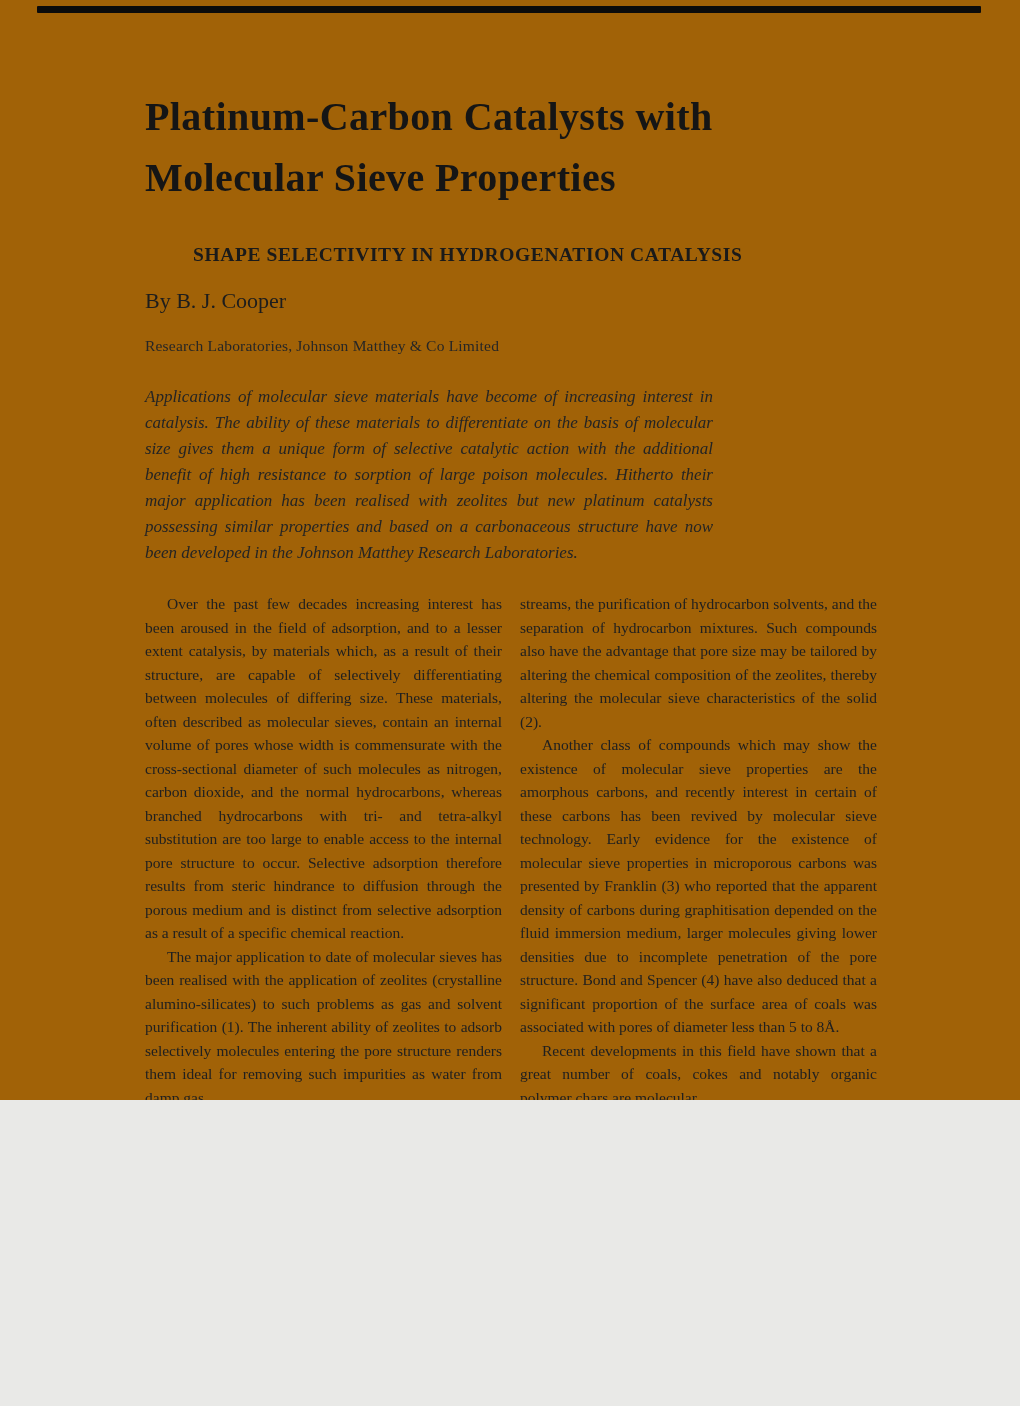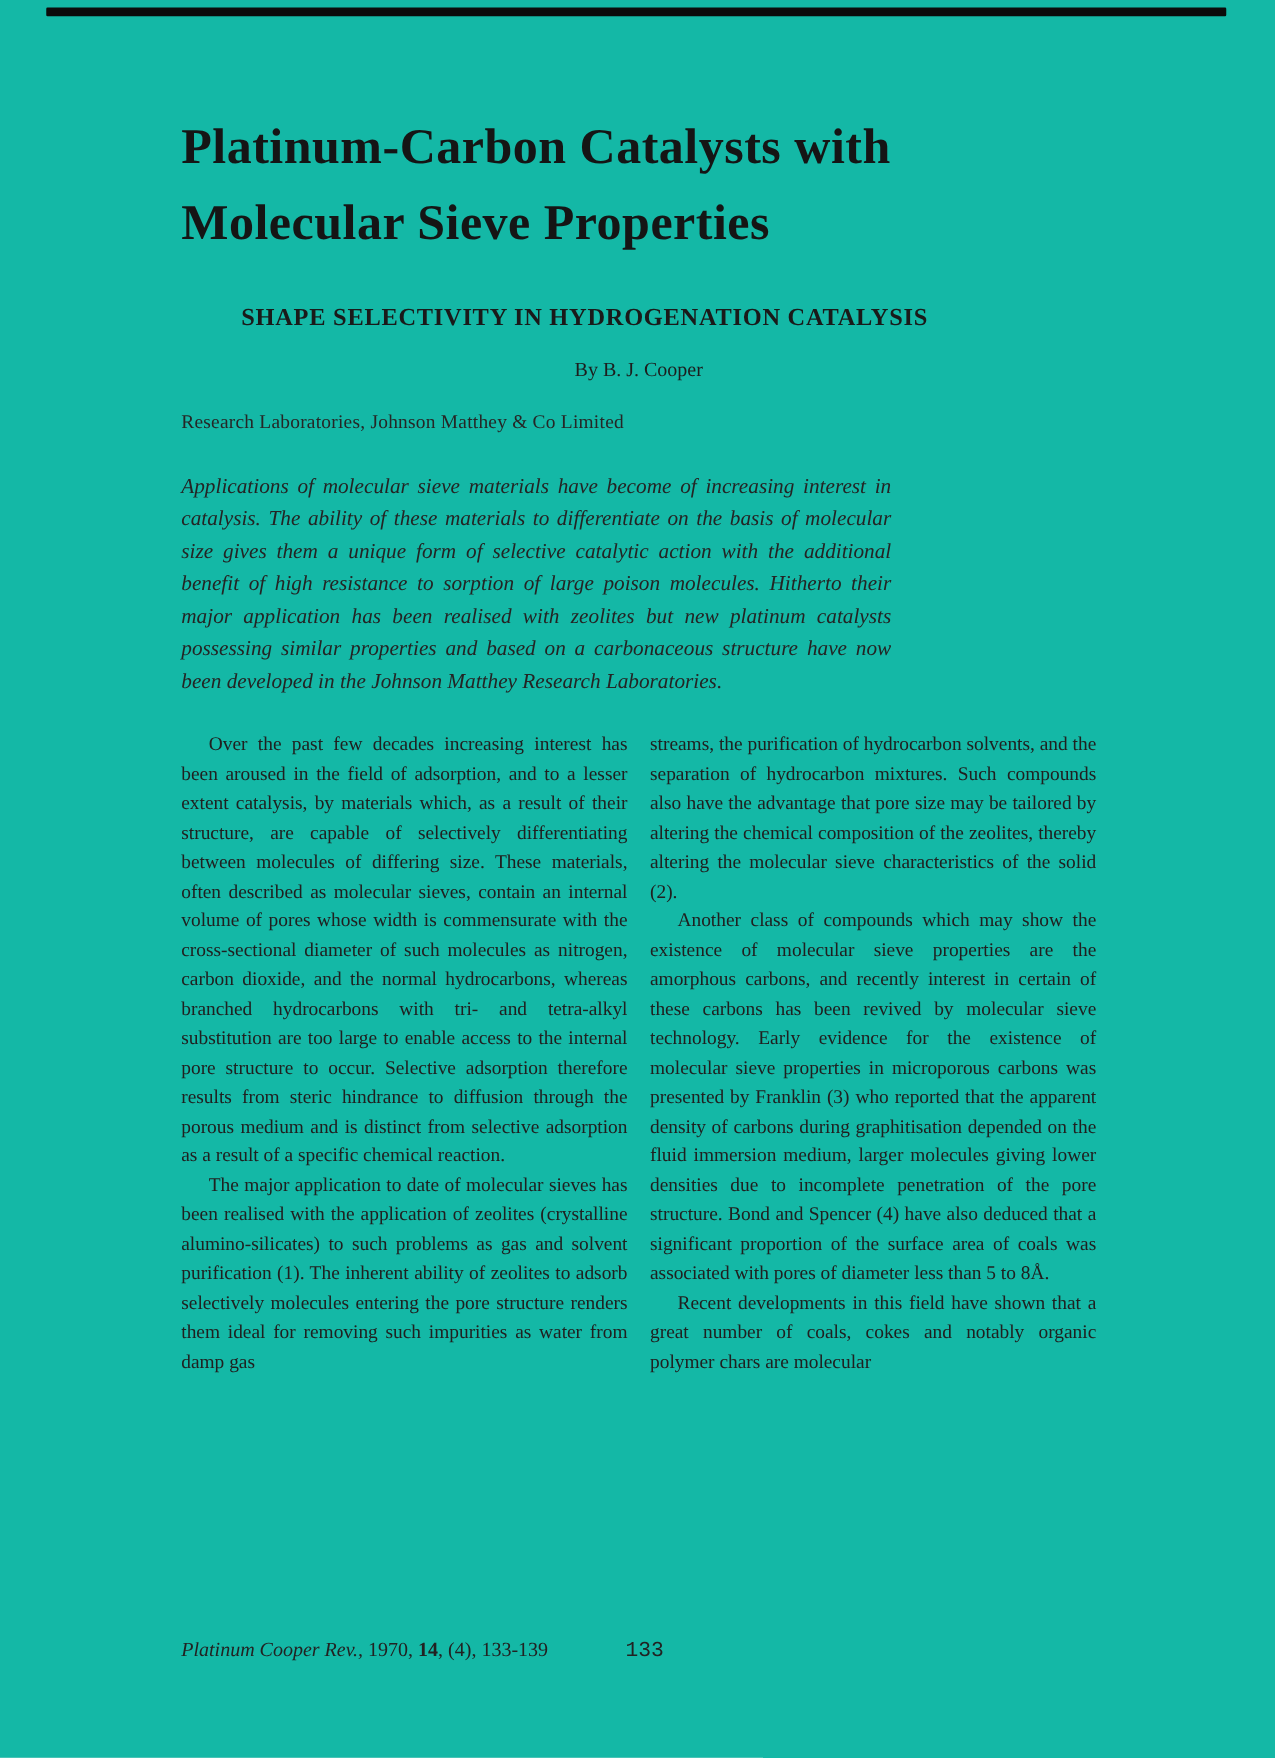--- a/index.html
+++ b/index.html
@@ -8,9 +8,9 @@
   .page {
     position: relative;
     width: 1020px;
-    height: 1406px;
+    height: 1100px;
     margin: 0 auto;
-    background: #14b8a6;
+    background: #a16207;
     font-family: "Liberation Serif", "DejaVu Serif", serif;
     color: #1f1f1f;
     overflow: hidden;

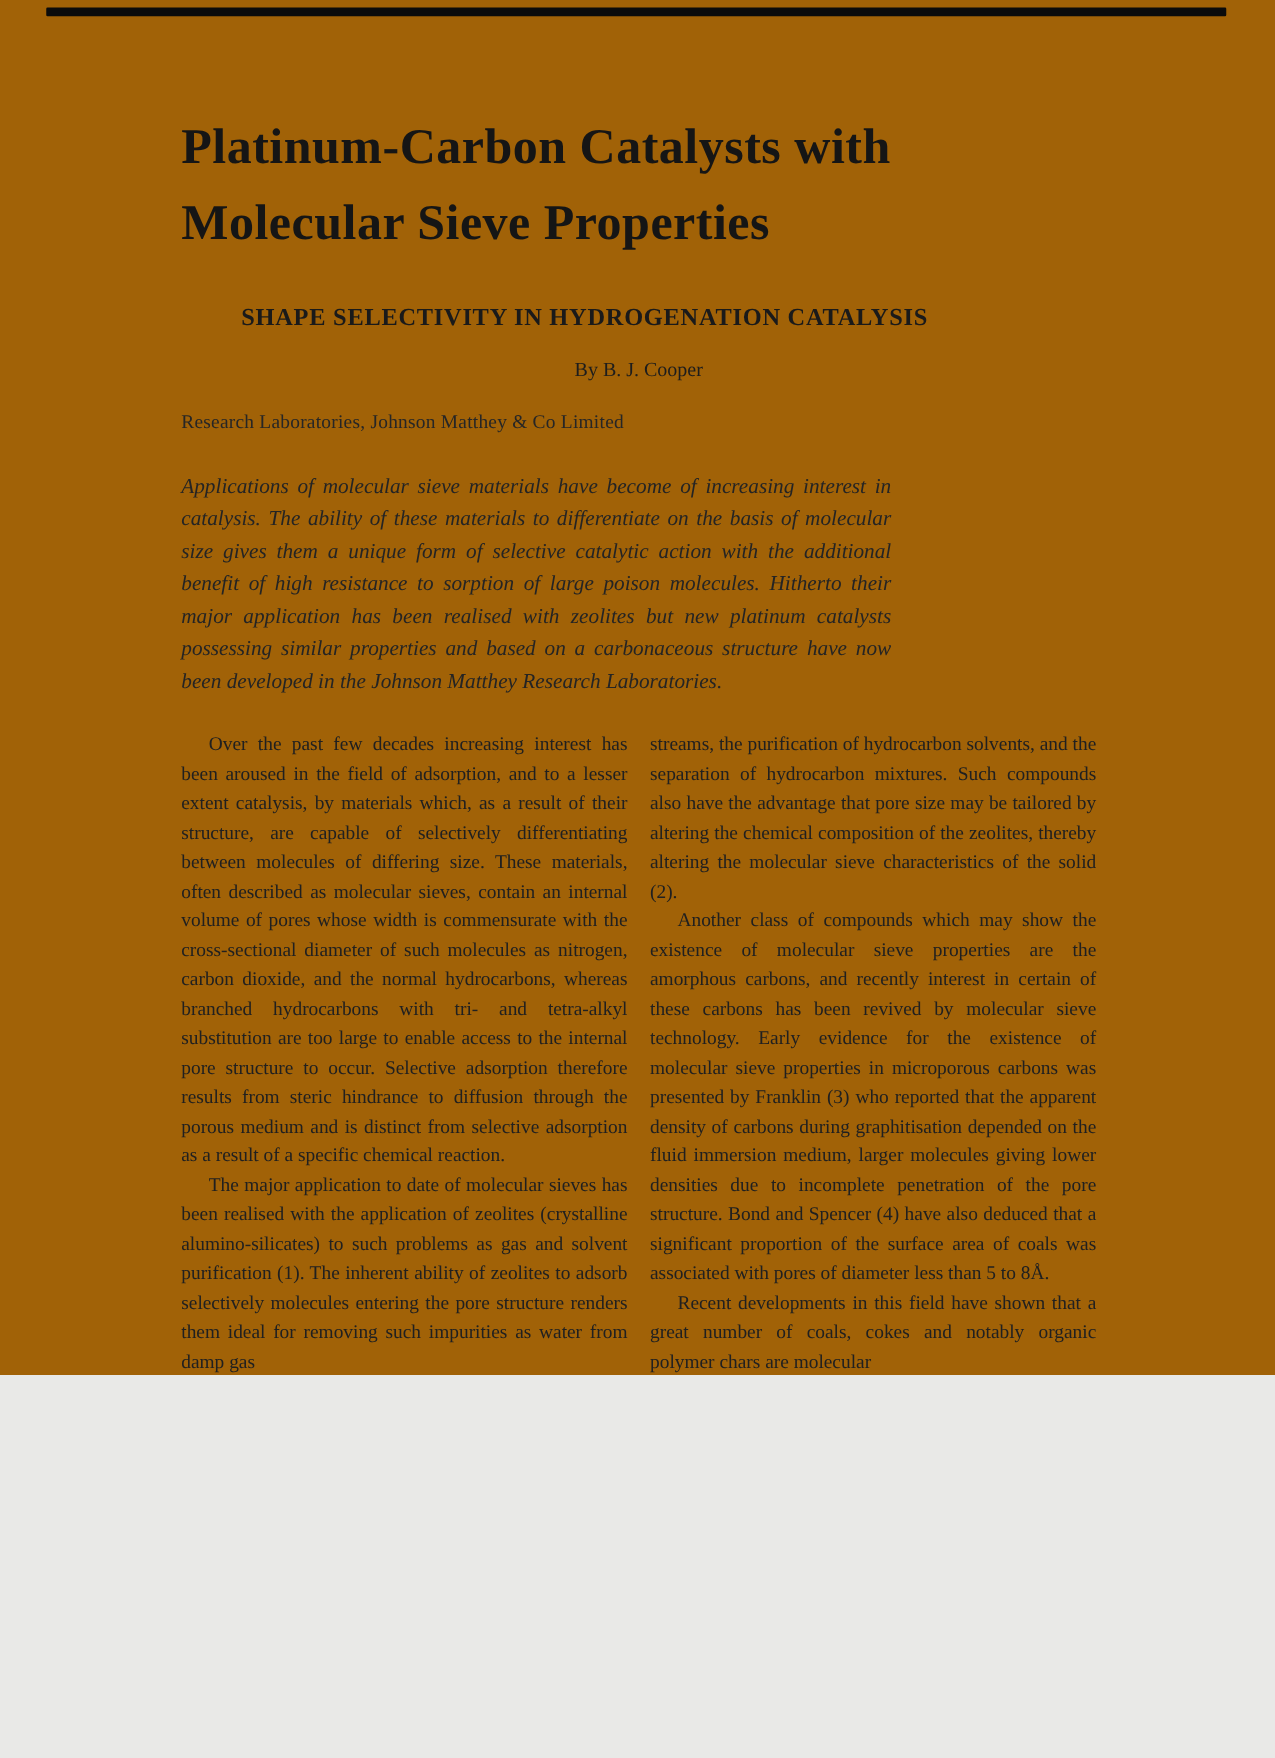--- a/index.html
+++ b/index.html
@@ -49,9 +49,8 @@
 
   .byline {
     margin-top: 22px;
-    font-size: 16px;
+    font-size: 22px;
     color: #1d1d1d;
-    text-align: center;
   }
 
   .affiliation {

